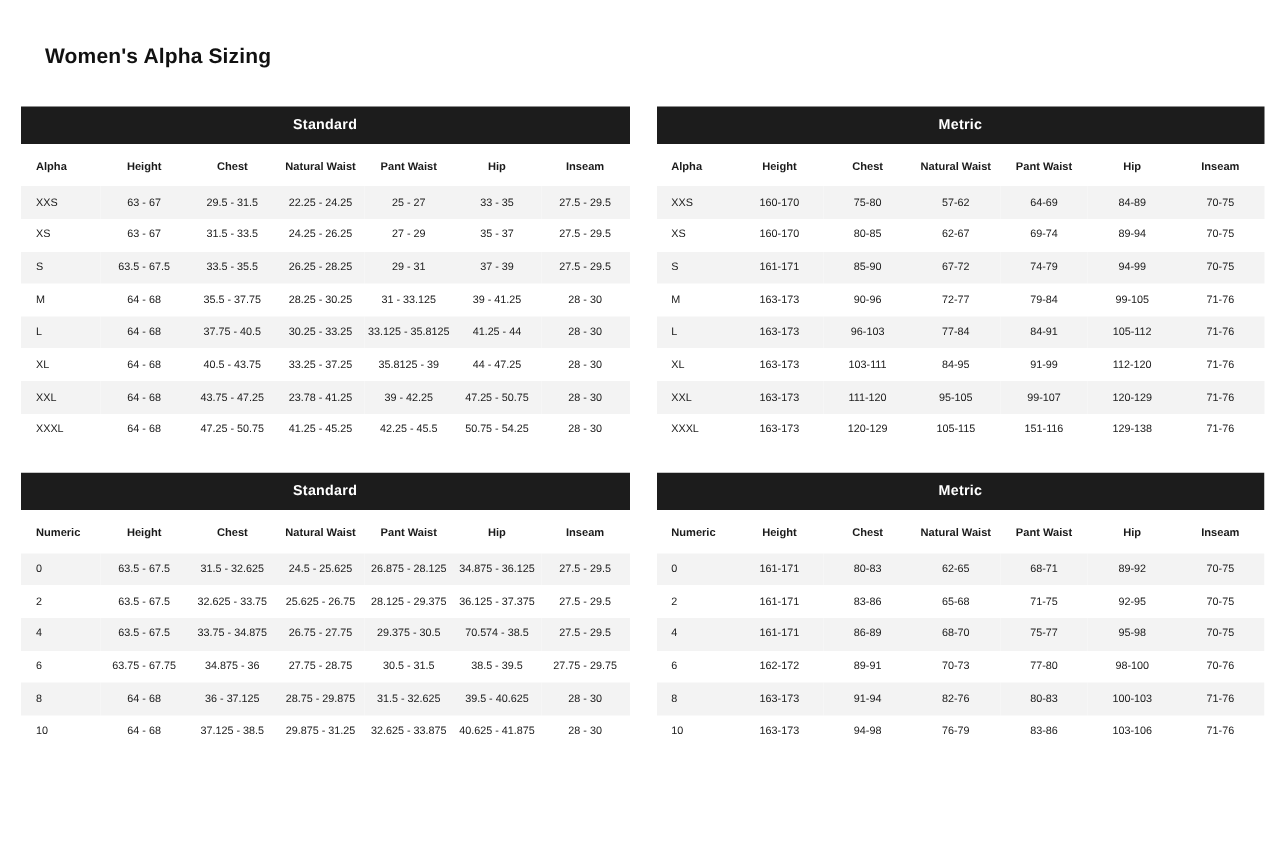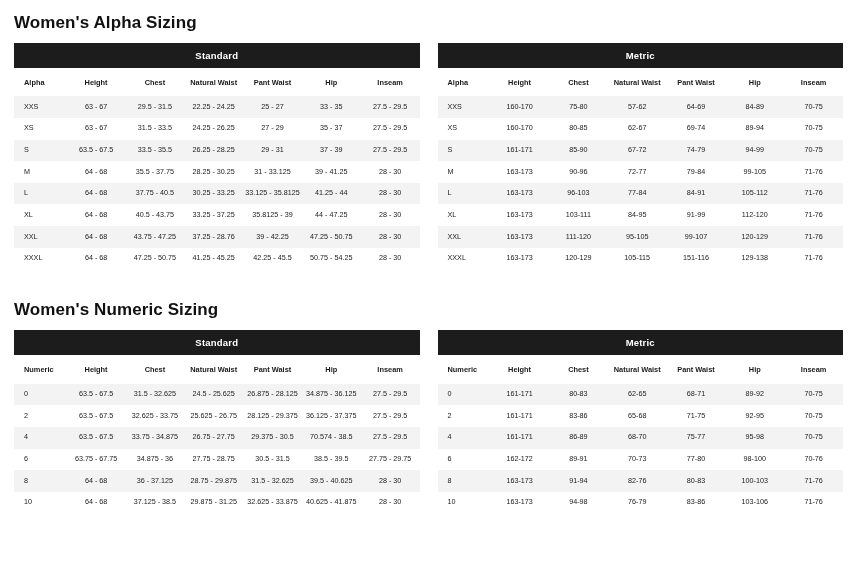--- a/index.html
+++ b/index.html
@@ -21,10 +21,10 @@
     padding: 0 14px;
   }
   .section-title {
-    font-size: 17px;
+    font-size: 14px;
     font-weight: bold;
     color: #111;
-    margin: 0;
+    margin: 16px;
     padding: 13px 0 10px 0;
     letter-spacing: 0.1px;
   }

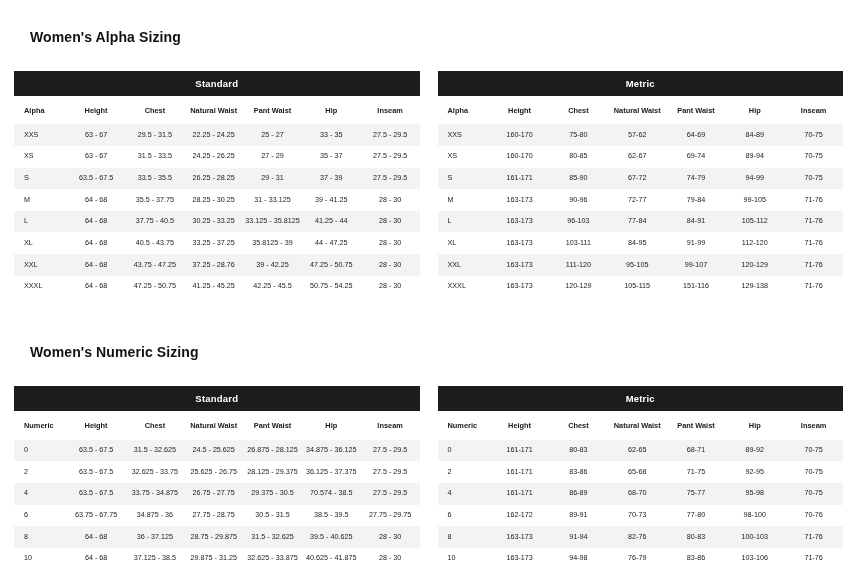--- a/index.html
+++ b/index.html
@@ -176,7 +176,7 @@
               <td>XXL</td>
               <td>64 - 68</td>
               <td>43.75 - 47.25</td>
-              <td>37.25 - 28.76</td>
+              <td>23.78 - 41.25</td>
               <td>39 - 42.25</td>
               <td>47.25 - 50.75</td>
               <td>28 - 30</td>

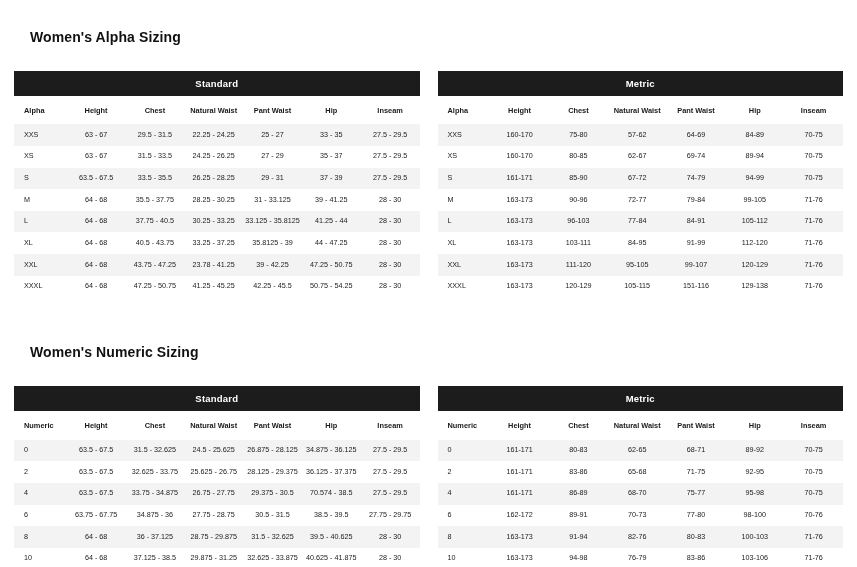--- a/index.html
+++ b/index.html
@@ -300,7 +300,6 @@
   <div class="spacer-lg"></div>
 
   <div class="section">
-    <h2 class="section-title">Women's Numeric Sizing</h2>
     <div class="tables-row clip-bottom">
 
       <div class="table-wrap">

